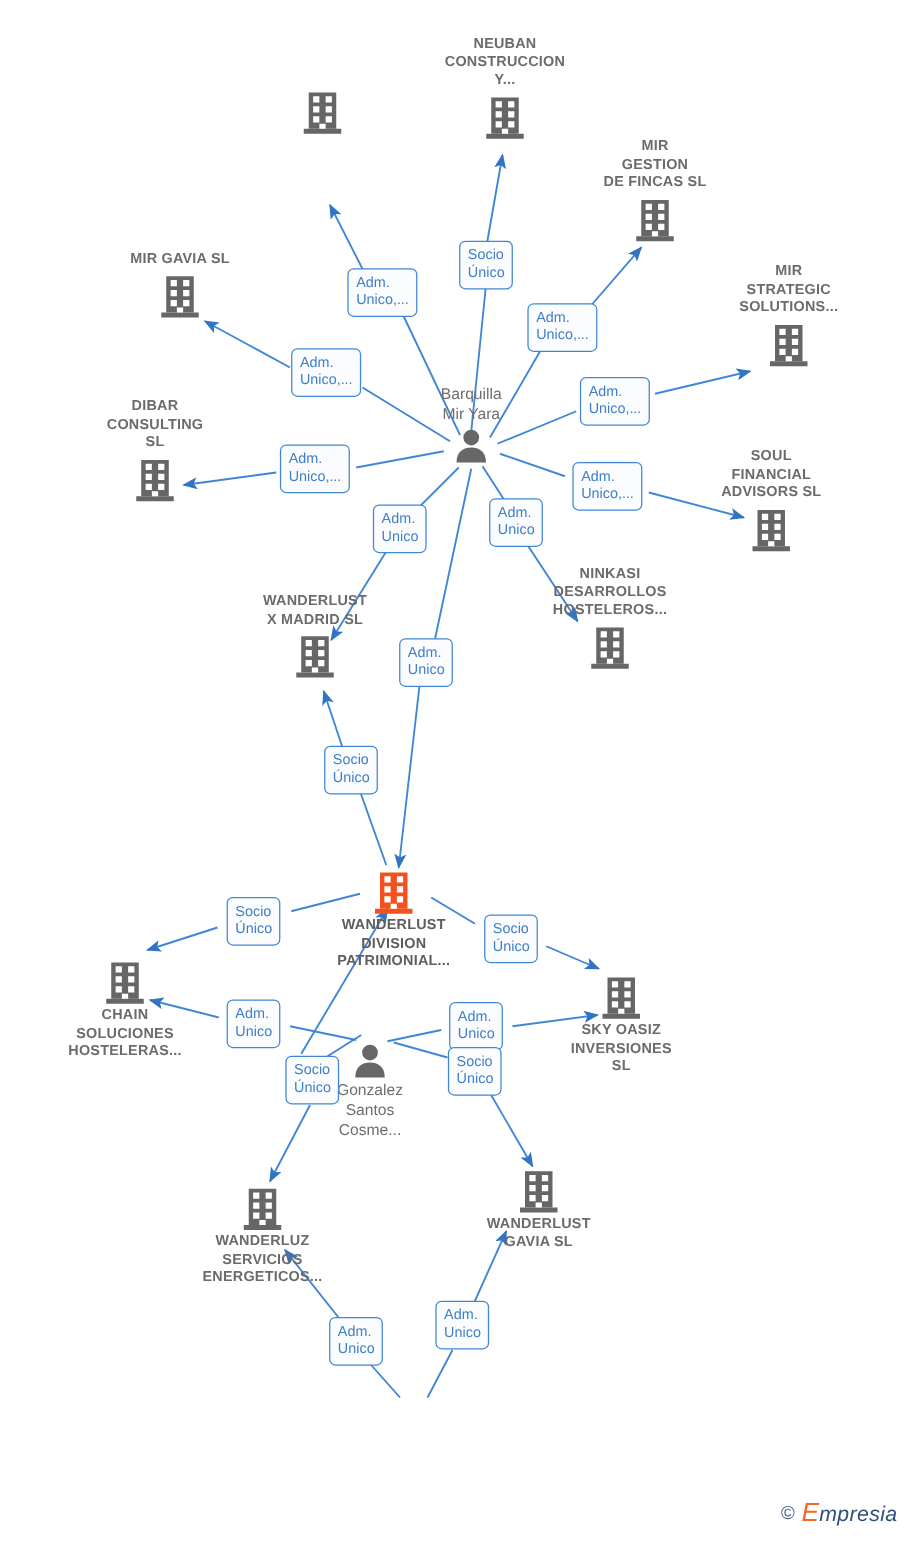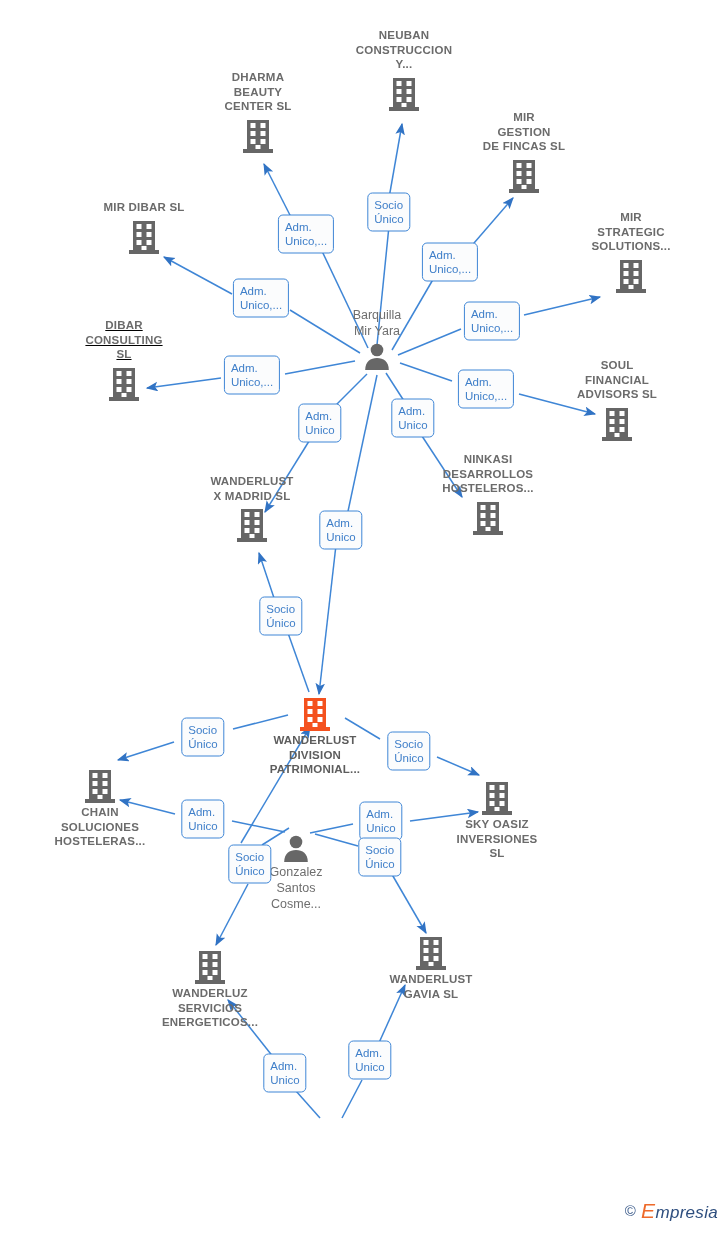--- a/index.html
+++ b/index.html
@@ -122,9 +122,6 @@
   </div>
 
   <div class="node" style="left:258px;top:70px;">
-    <span class="lbl above">DHARMA
-BEAUTY
-CENTER  SL</span>
     <svg class="ico" width="34" height="38" viewBox="0 0 34 38">
       <g fill="#666666">
           <rect x="6" y="4" width="22" height="29"></rect>

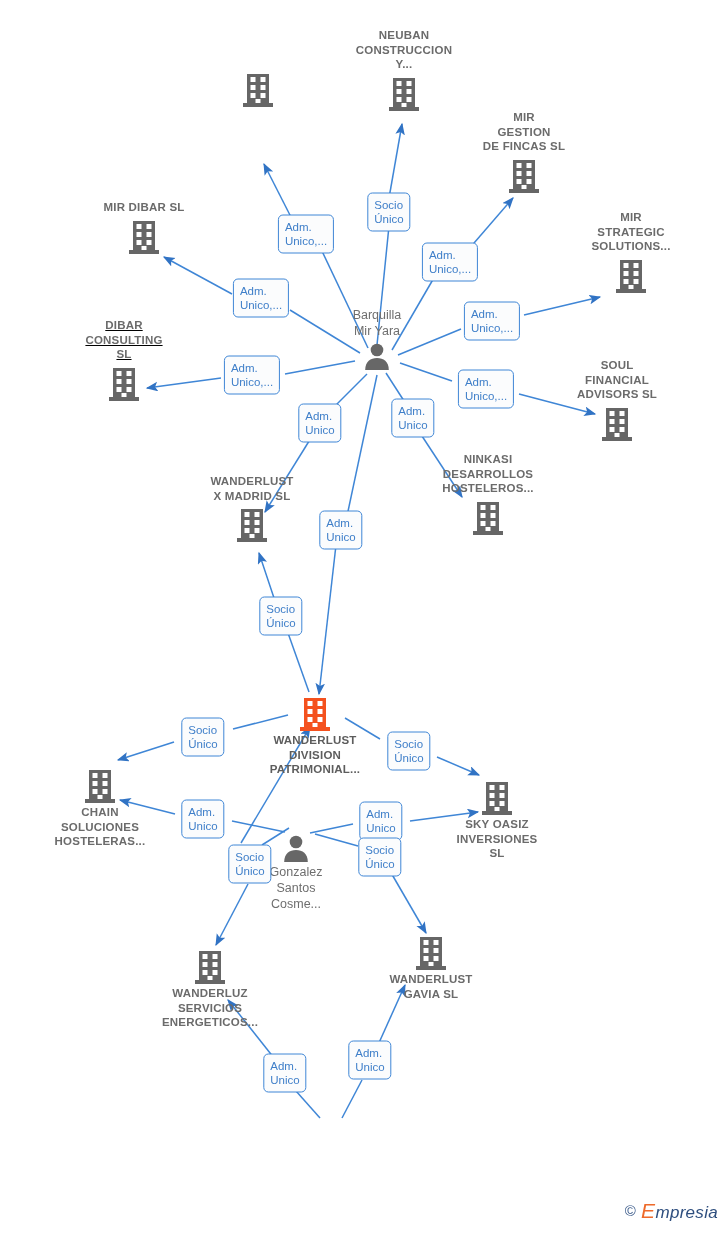--- a/index.html
+++ b/index.html
@@ -161,7 +161,7 @@
   </div>
 
   <div class="node" style="left:144px;top:200px;">
-    <span class="lbl above">MIR DIBAR  SL</span>
+    <span class="lbl above">MIR GAVIA  SL</span>
     <svg class="ico" width="34" height="38" viewBox="0 0 34 38">
       <g fill="#666666">
           <rect x="6" y="4" width="22" height="29"></rect>

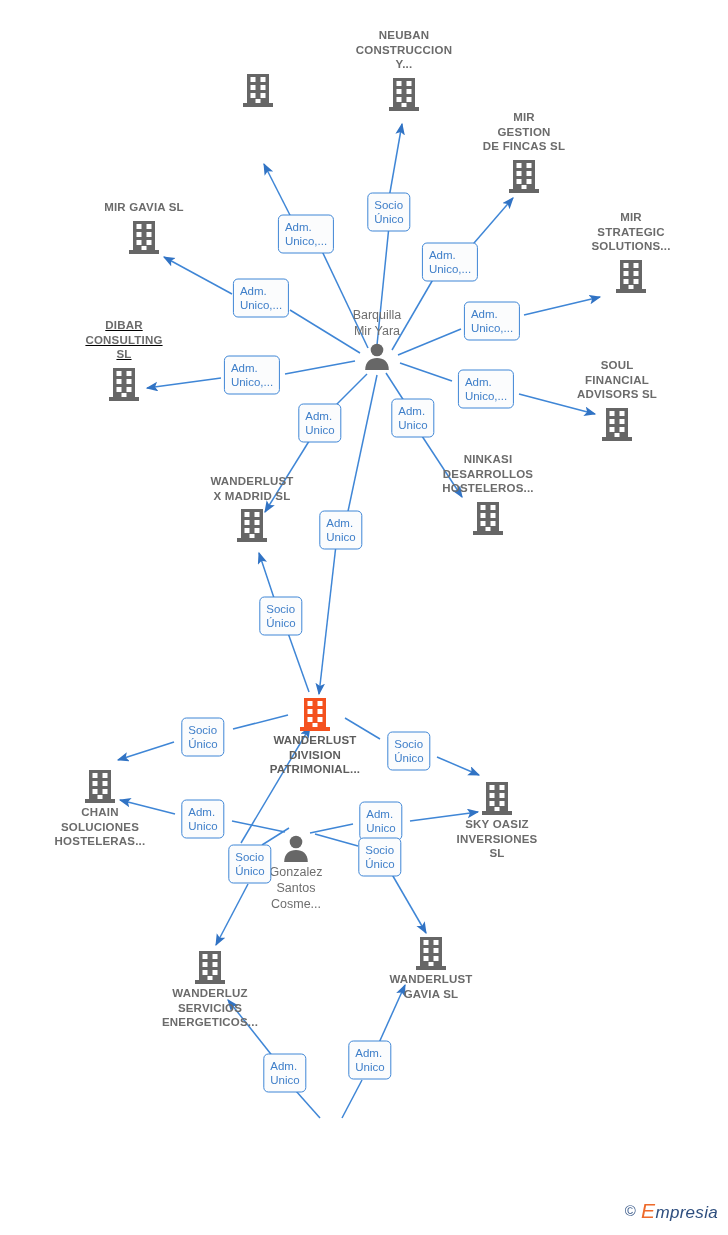--- a/index.html
+++ b/index.html
@@ -200,7 +200,7 @@
     </svg>
   </div>
 
-  <div class="node" style="left:124px;top:318px;text-decoration:underline;">
+  <div class="node" style="left:124px;top:318px;">
     <span class="lbl above">DIBAR
 CONSULTING
 SL</span>

